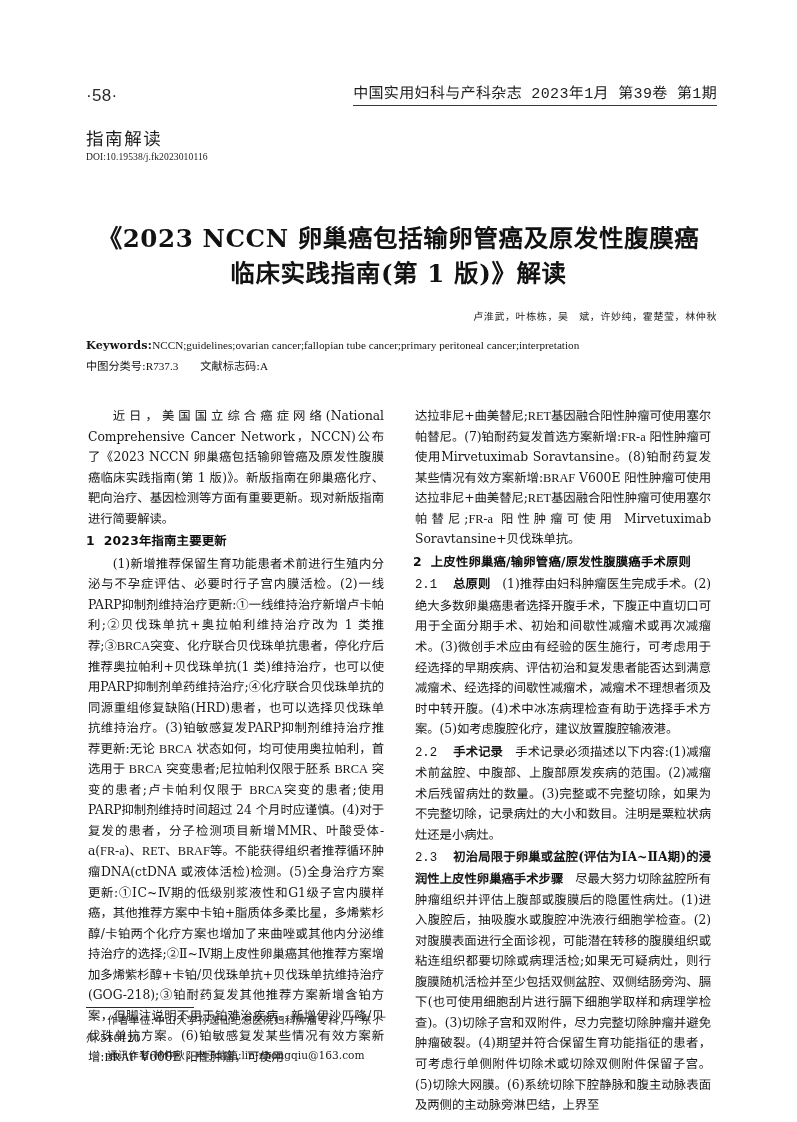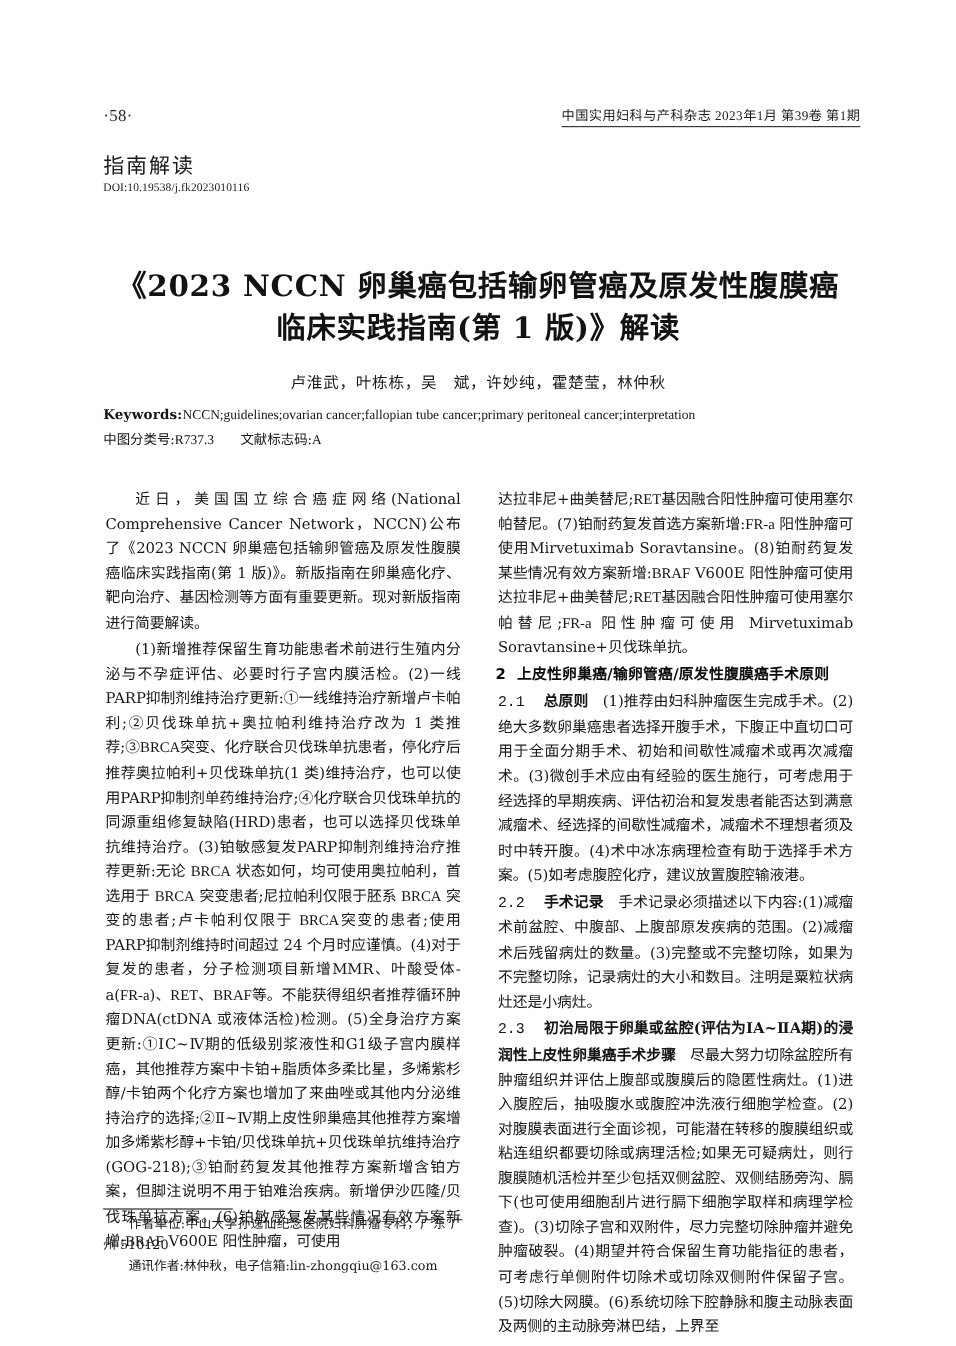--- a/index.html
+++ b/index.html
@@ -37,10 +37,10 @@
     justify-content: space-between;
   }
   .folio {
-    font-size: 14px;
+    font-size: 17px;
     letter-spacing: 0.3px;
     color: #2a2a2a;
-    font-family: Liberation Serif, serif;
+    font-family: Liberation Sans, sans-serif;
     text-align: right;
   }
   .journal-line {

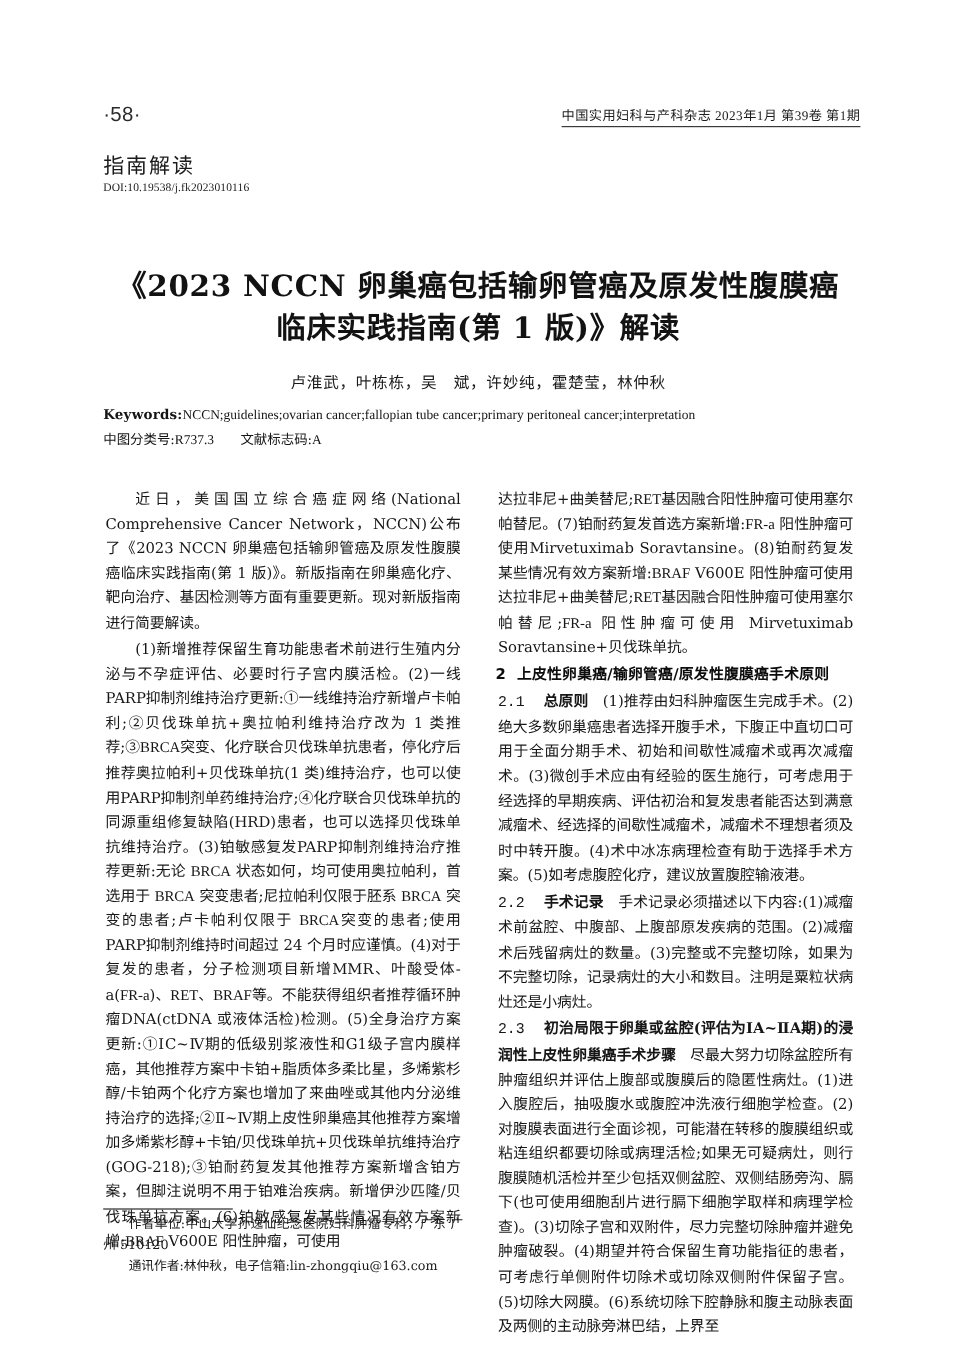--- a/index.html
+++ b/index.html
@@ -44,13 +44,13 @@
     text-align: right;
   }
   .journal-line {
-    font-size: 11px;
+    font-size: 15px;
     color: #1d1d1d;
     border-bottom: 1.1px solid #3a3a3a;
     padding-bottom: 2px;
     letter-spacing: 0.35px;
     white-space: nowrap;
-    font-family: Liberation Serif, serif;
+    font-family: Liberation Mono, monospace;
   }
 
   

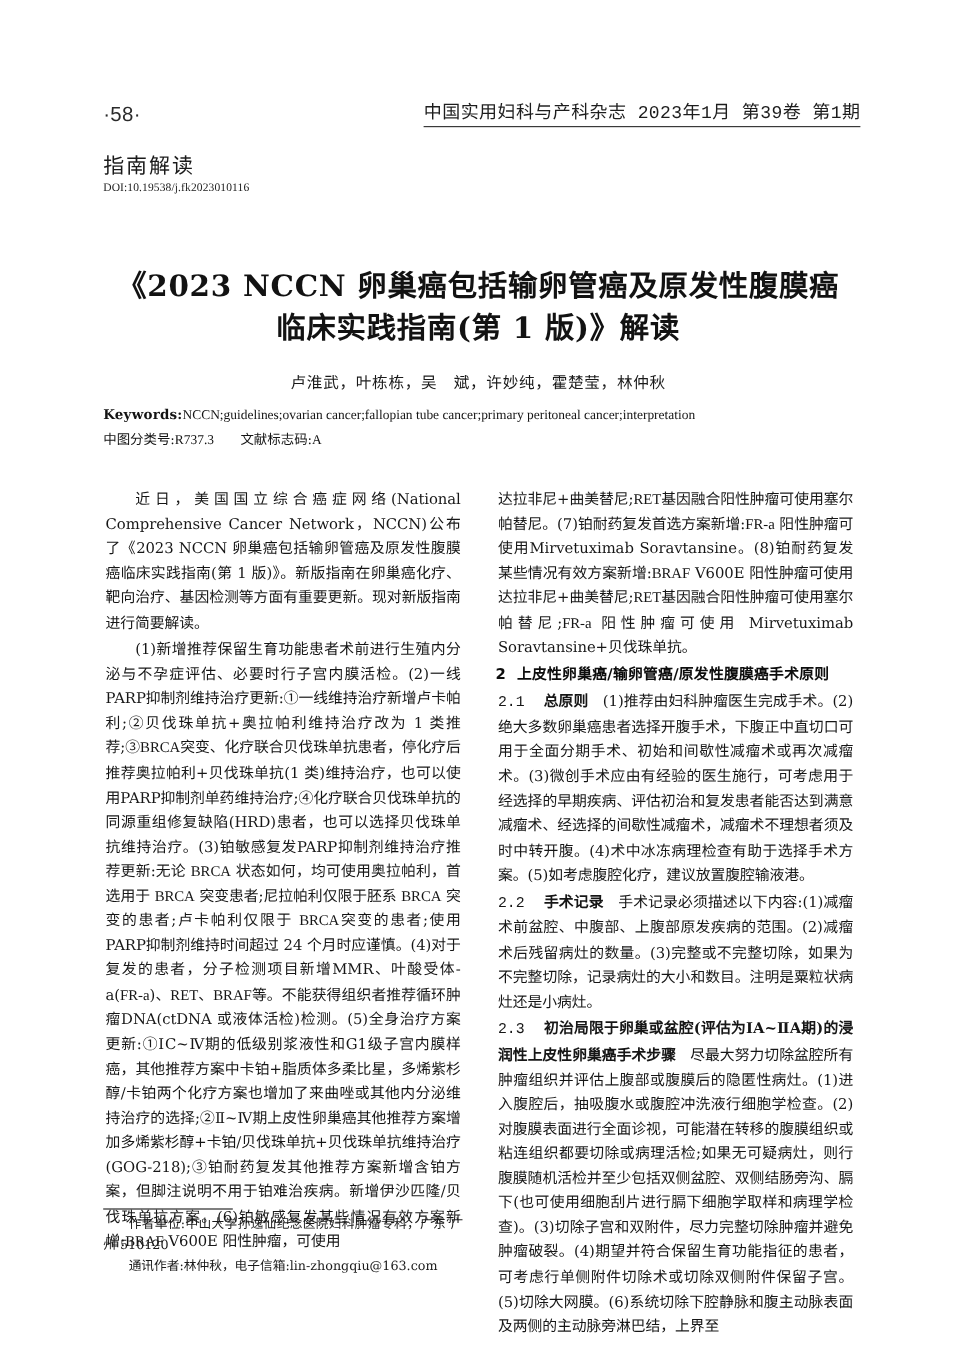--- a/index.html
+++ b/index.html
@@ -93,10 +93,11 @@
 
   .authors {
     margin-top: 14px;
-    font-size: 13px;
+    font-size: 10px;
     letter-spacing: 0.6px;
     color: #1a1a1a;
     font-family: "DejaVu Serif", "Liberation Serif", serif;
+    text-align: right;
   }
 
   

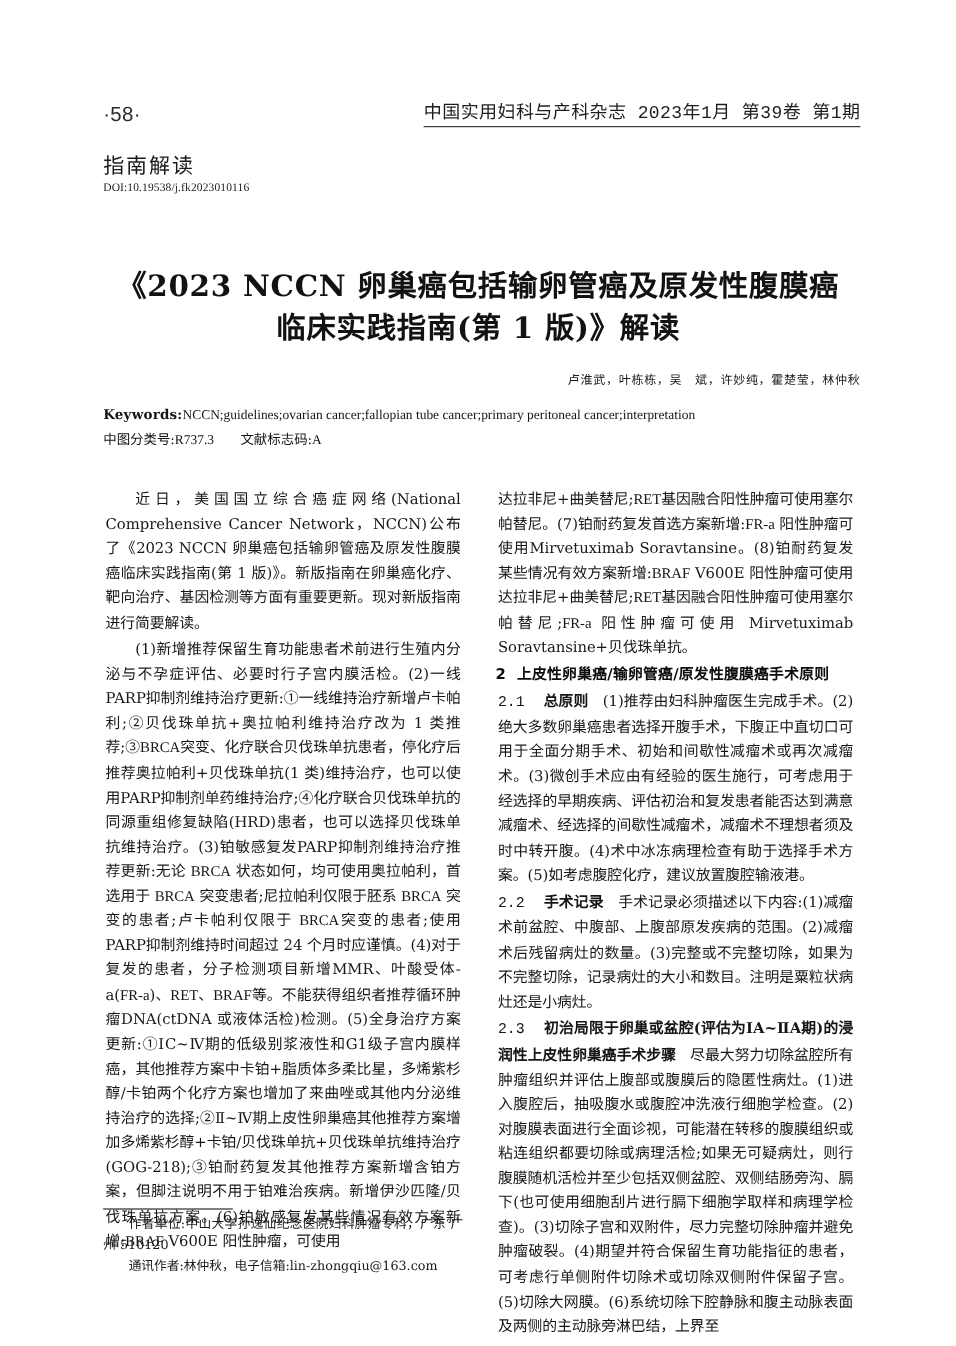--- a/index.html
+++ b/index.html
@@ -234,6 +234,9 @@
 
       <p class="para indent">近日，美国国立综合癌症网络(National Comprehensive Cancer Network，NCCN)公布了《2023 NCCN 卵巢癌包括输卵管癌及原发性腹膜癌临床实践指南(第 1 版)》。新版指南在卵巢癌化疗、靶向治疗、基因检测等方面有重要更新。现对新版指南进行简要解读。</p>
 
+      <h2 class="head">
+        <span class="num">1</span><span>2023年指南主要更新</span>
+      </h2>
 
       <p class="para indent"><span>(1)新增推荐保留生育功能患者术前进行生殖内分泌与不孕症评估、必要时行子宫内膜活检。(2)一线 PARP抑制剂维持治疗更新:①一线维持治疗新增卢卡帕利;②贝伐珠单抗+奥拉帕利维持治疗改为 1 类推荐;③</span><span class="it">BRCA</span><span>突变、化疗联合贝伐珠单抗患者，停化疗后推荐奥拉帕利+贝伐珠单抗(1 类)维持治疗，也可以使用PARP抑制剂单药维持治疗;④化疗联合贝伐珠单抗的同源重组修复缺陷(HRD)患者，也可以选择贝伐珠单抗维持治疗。(3)铂敏感复发PARP抑制剂维持治疗推荐更新:无论 </span><span class="it">BRCA</span><span> 状态如何，均可使用奥拉帕利，首选用于 </span><span class="it">BRCA</span><span> 突变患者;尼拉帕利仅限于胚系 </span><span class="it">BRCA</span><span> 突变的患者;卢卡帕利仅限于 </span><span class="it">BRCA</span><span>突变的患者;使用 PARP抑制剂维持时间超过 24 个月时应谨慎。(4)对于复发的患者，分子检测项目新增MMR、叶酸受体-a(</span><span class="it">FR-a</span><span>)、</span><span class="it">RET</span><span>、</span><span class="it">BRAF</span><span>等。不能获得组织者推荐循环肿瘤DNA(ctDNA 或液体活检)检测。(5)全身治疗方案更新:①ⅠC~Ⅳ期的低级别浆液性和G1级子宫内膜样癌，其他推荐方案中卡铂+脂质体多柔比星，多烯紫杉醇/卡铂两个化疗方案也增加了来曲唑或其他内分泌维持治疗的选择;②Ⅱ~Ⅳ期上皮性卵巢癌其他推荐方案增加多烯紫杉醇+卡铂/贝伐珠单抗+贝伐珠单抗维持治疗(GOG-218);③铂耐药复发其他推荐方案新增含铂方案，但脚注说明不用于铂难治疾病。新增伊沙匹隆/贝伐珠单抗方案。(6)铂敏感复发某些情况有效方案新增:</span><span class="it">BRAF</span><span> V600E 阳性肿瘤，可使用</span></p>
 

